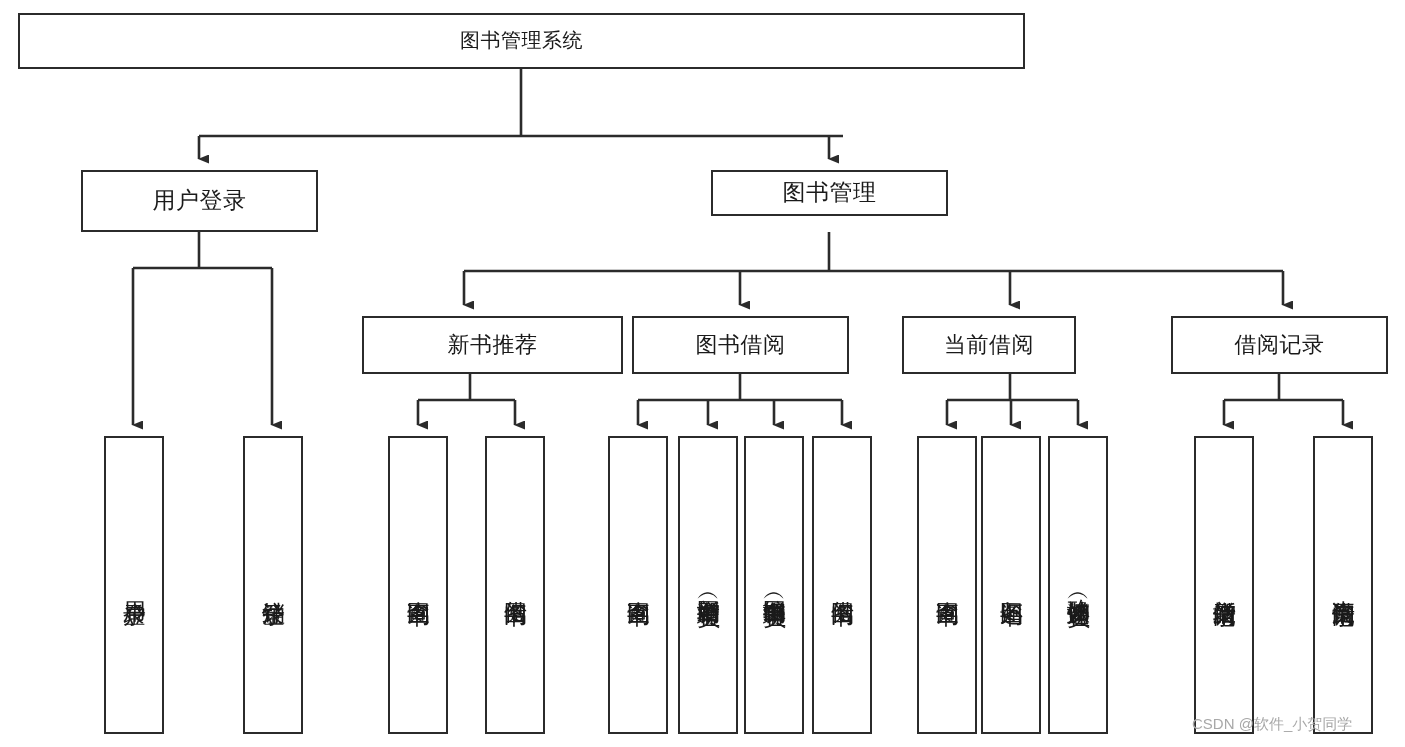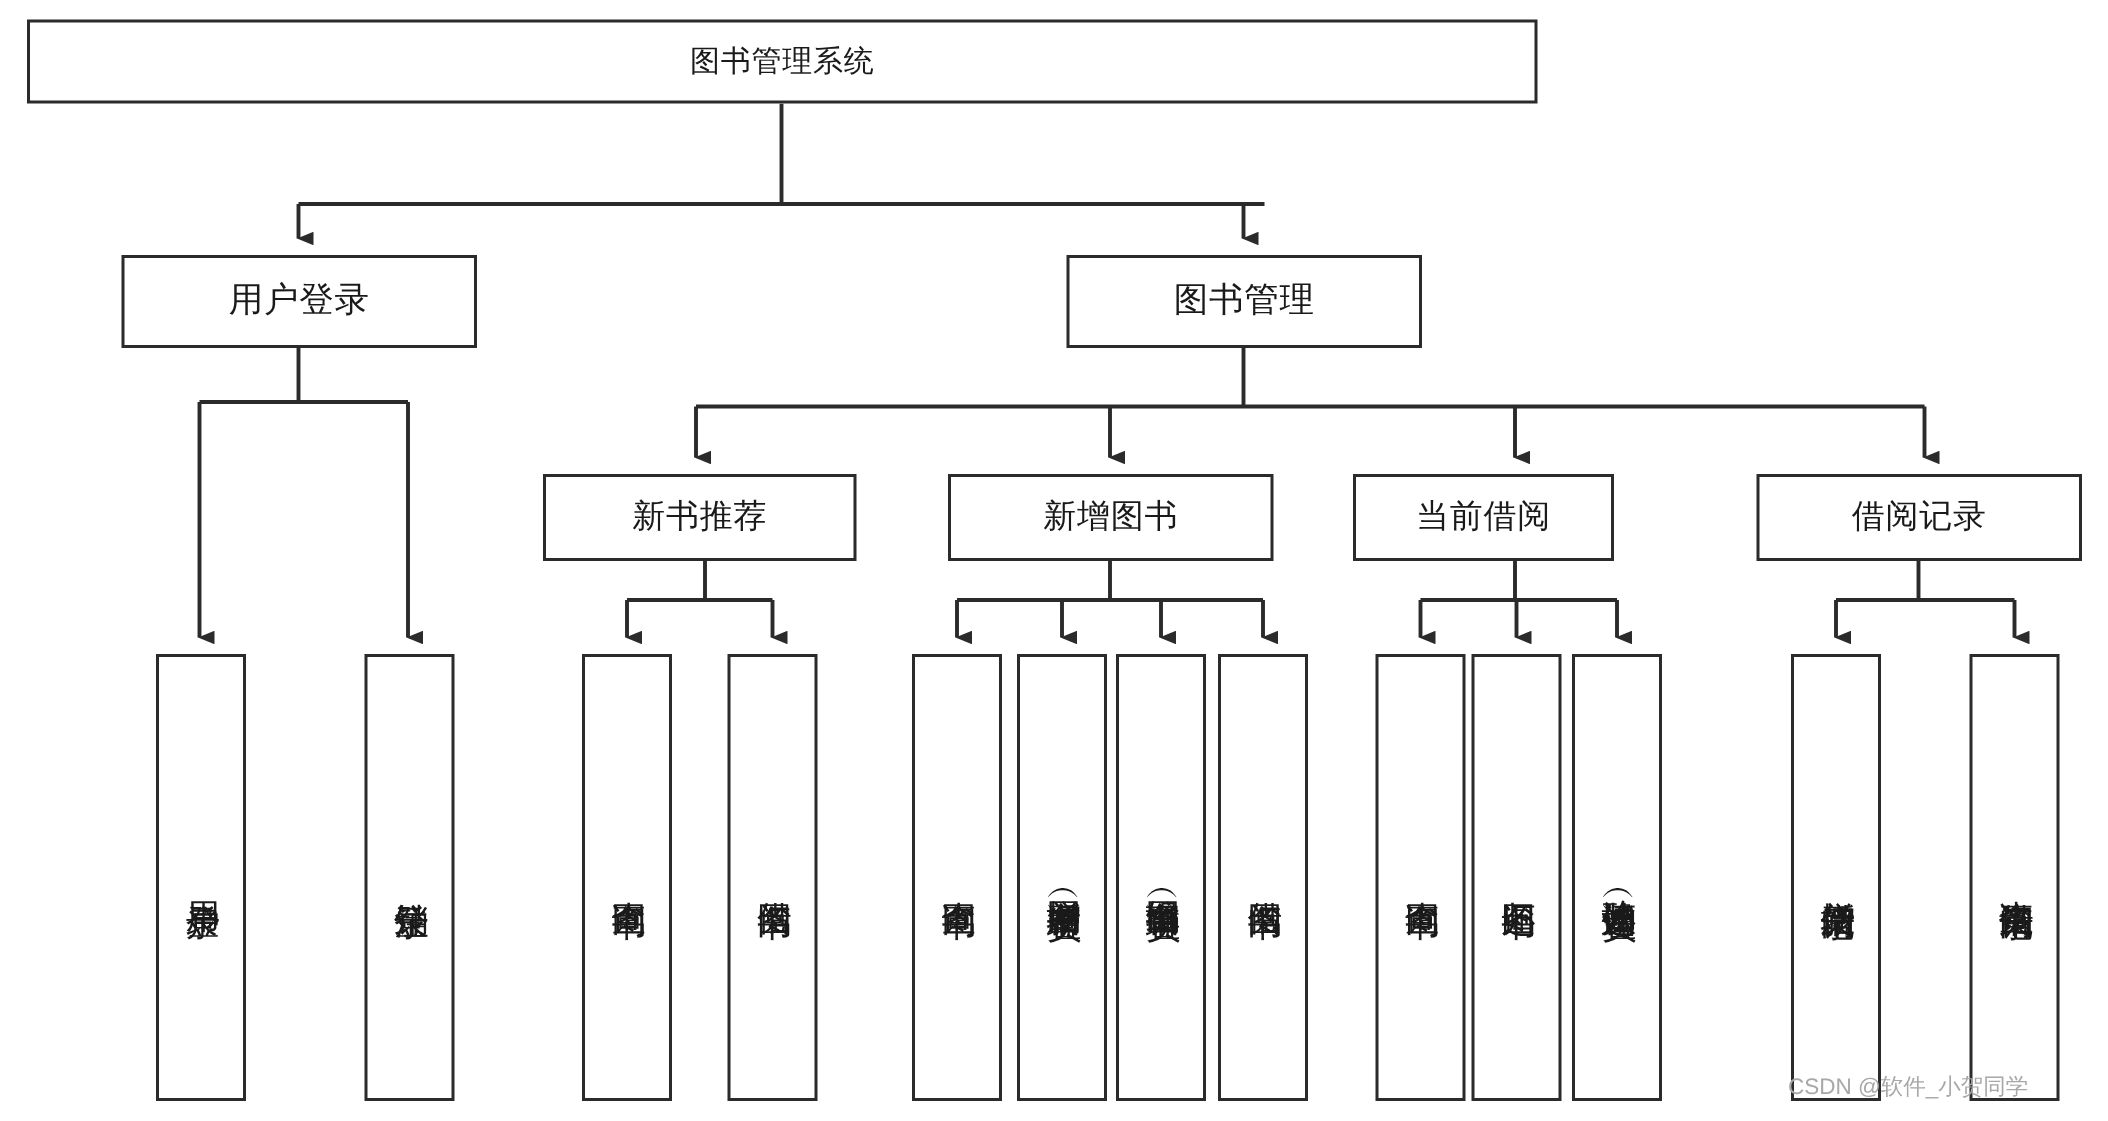--- a/index.html
+++ b/index.html
@@ -126,7 +126,7 @@
   <div class="node level-1" style="left:81px; top:170px; width:237px; height:62px;">
     <span class="node-label">用户登录</span>
   </div>
-  <div class="node level-1" style="left:711px; top:170px; width:237px; height:62px;">
+  <div class="node level-1" style="left:711px; top:170px; width:237px; height:46px;">
     <span class="node-label">图书管理</span>
   </div>
 

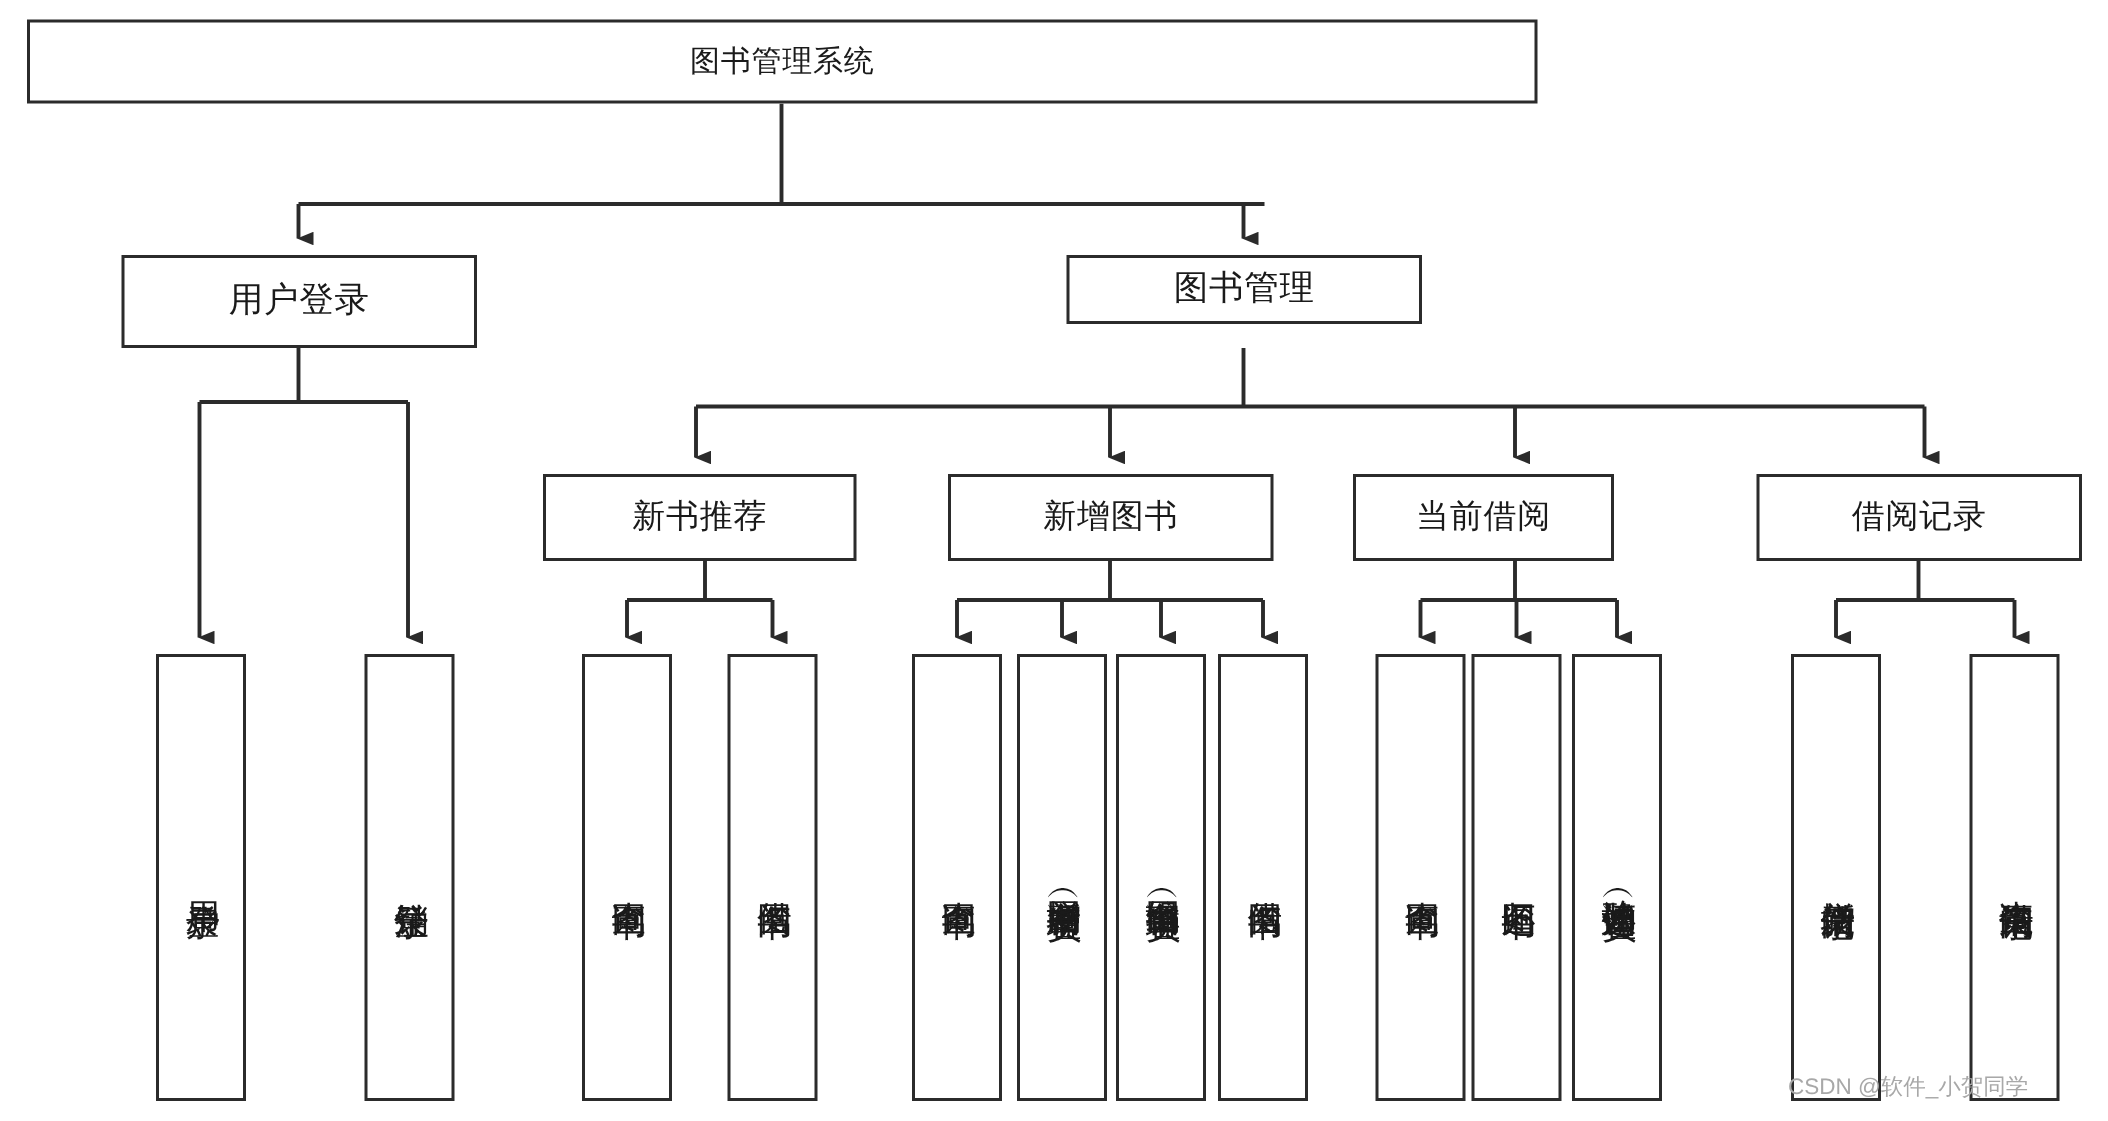--- a/index.html
+++ b/index.html
@@ -130,7 +130,7 @@
     <span class="node-label">图书管理</span>
   </div>
 
-  <div class="node level-2" style="left:362px; top:316px; width:209px; height:58px;">
+  <div class="node level-2" style="left:362px; top:316px; width:261px; height:58px;">
     <span class="node-label">新书推荐</span>
   </div>
   <div class="node level-2" style="left:632px; top:316px; width:217px; height:58px;">

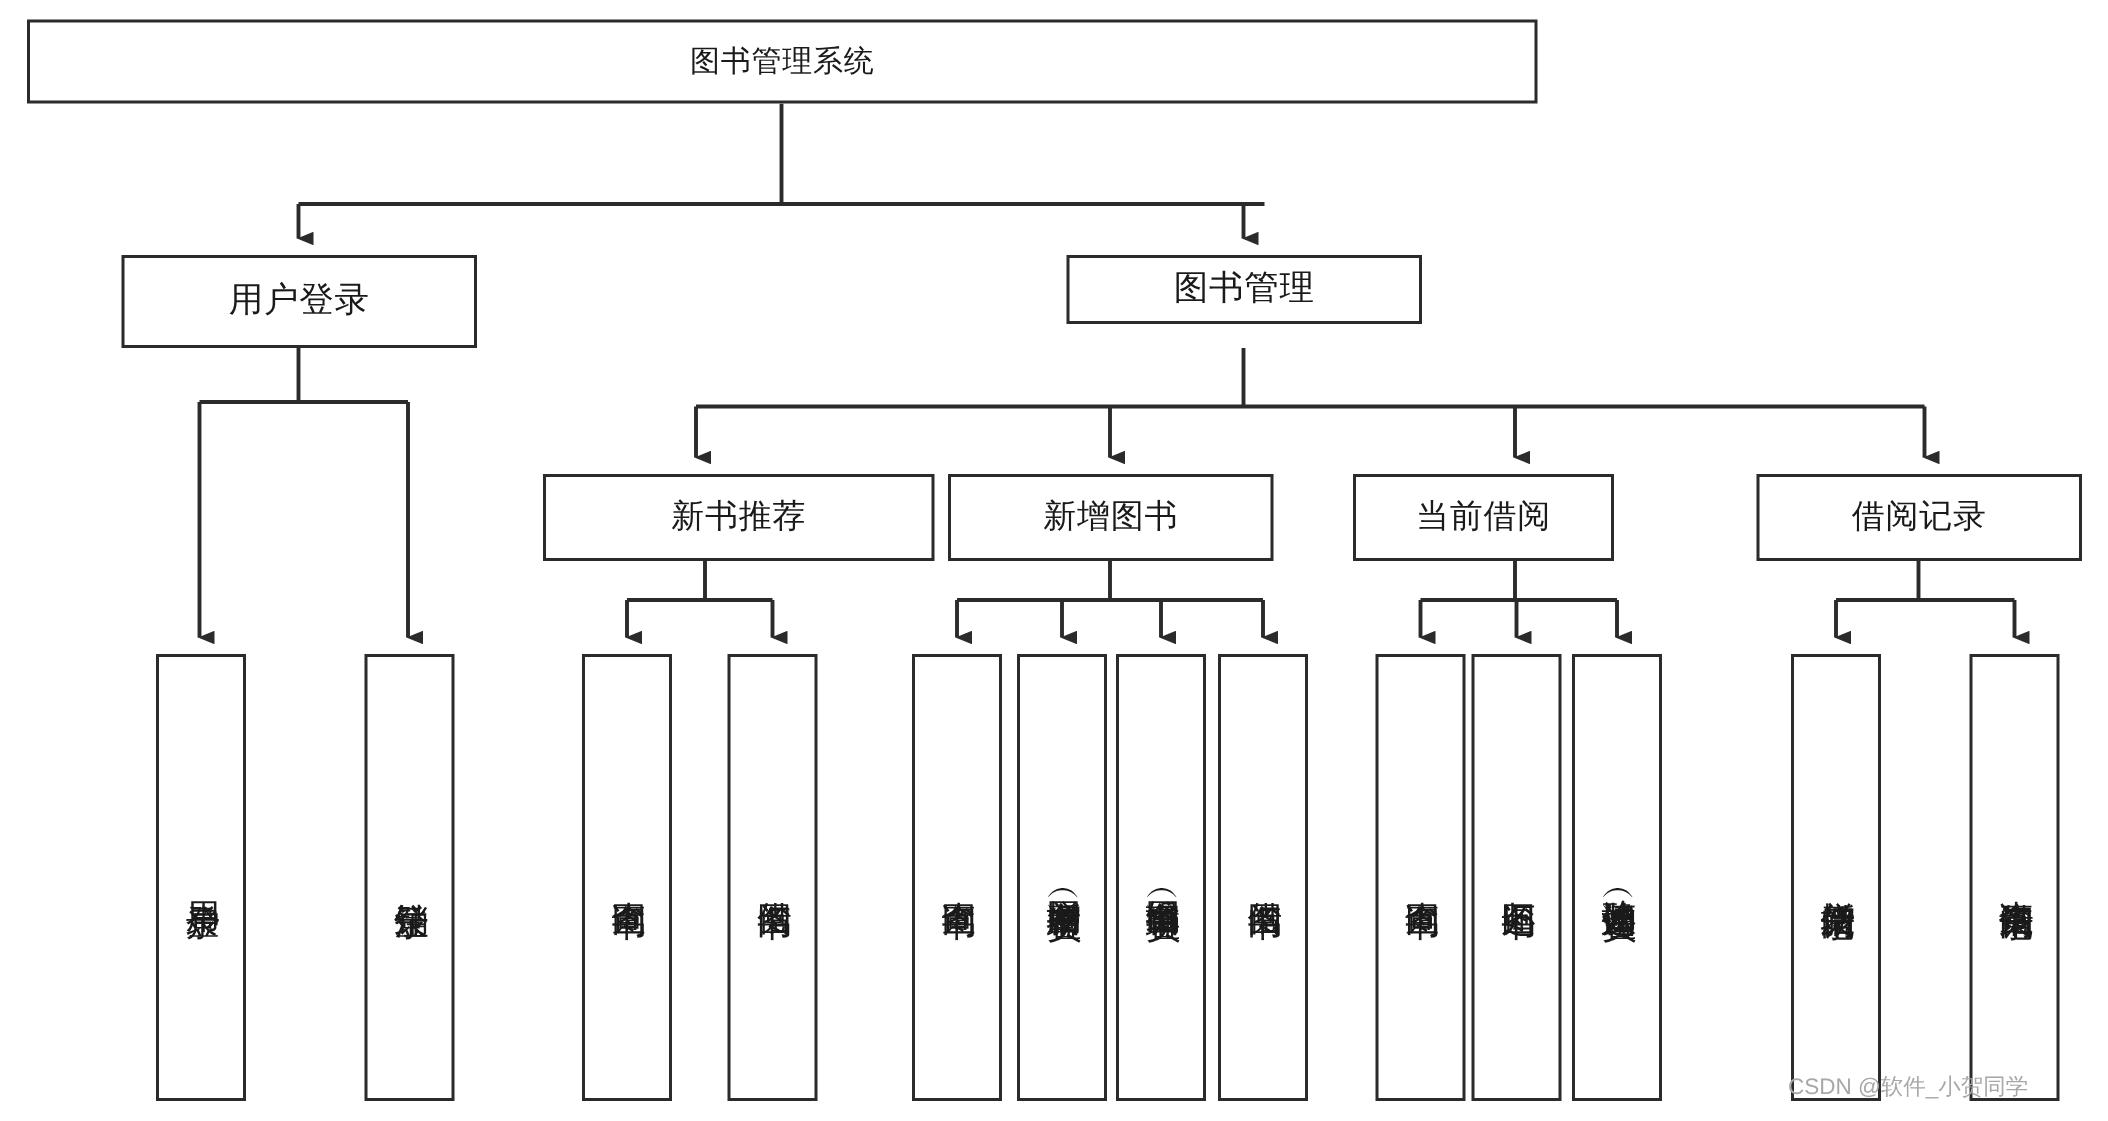--- a/index.html
+++ b/index.html
@@ -134,7 +134,7 @@
     <span class="node-label">新书推荐</span>
   </div>
   <div class="node level-2" style="left:632px; top:316px; width:217px; height:58px;">
-    <span class="node-label">新增图书</span>
+    <span class="node-label">图书借阅</span>
   </div>
   <div class="node level-2" style="left:902px; top:316px; width:174px; height:58px;">
     <span class="node-label">当前借阅</span>

